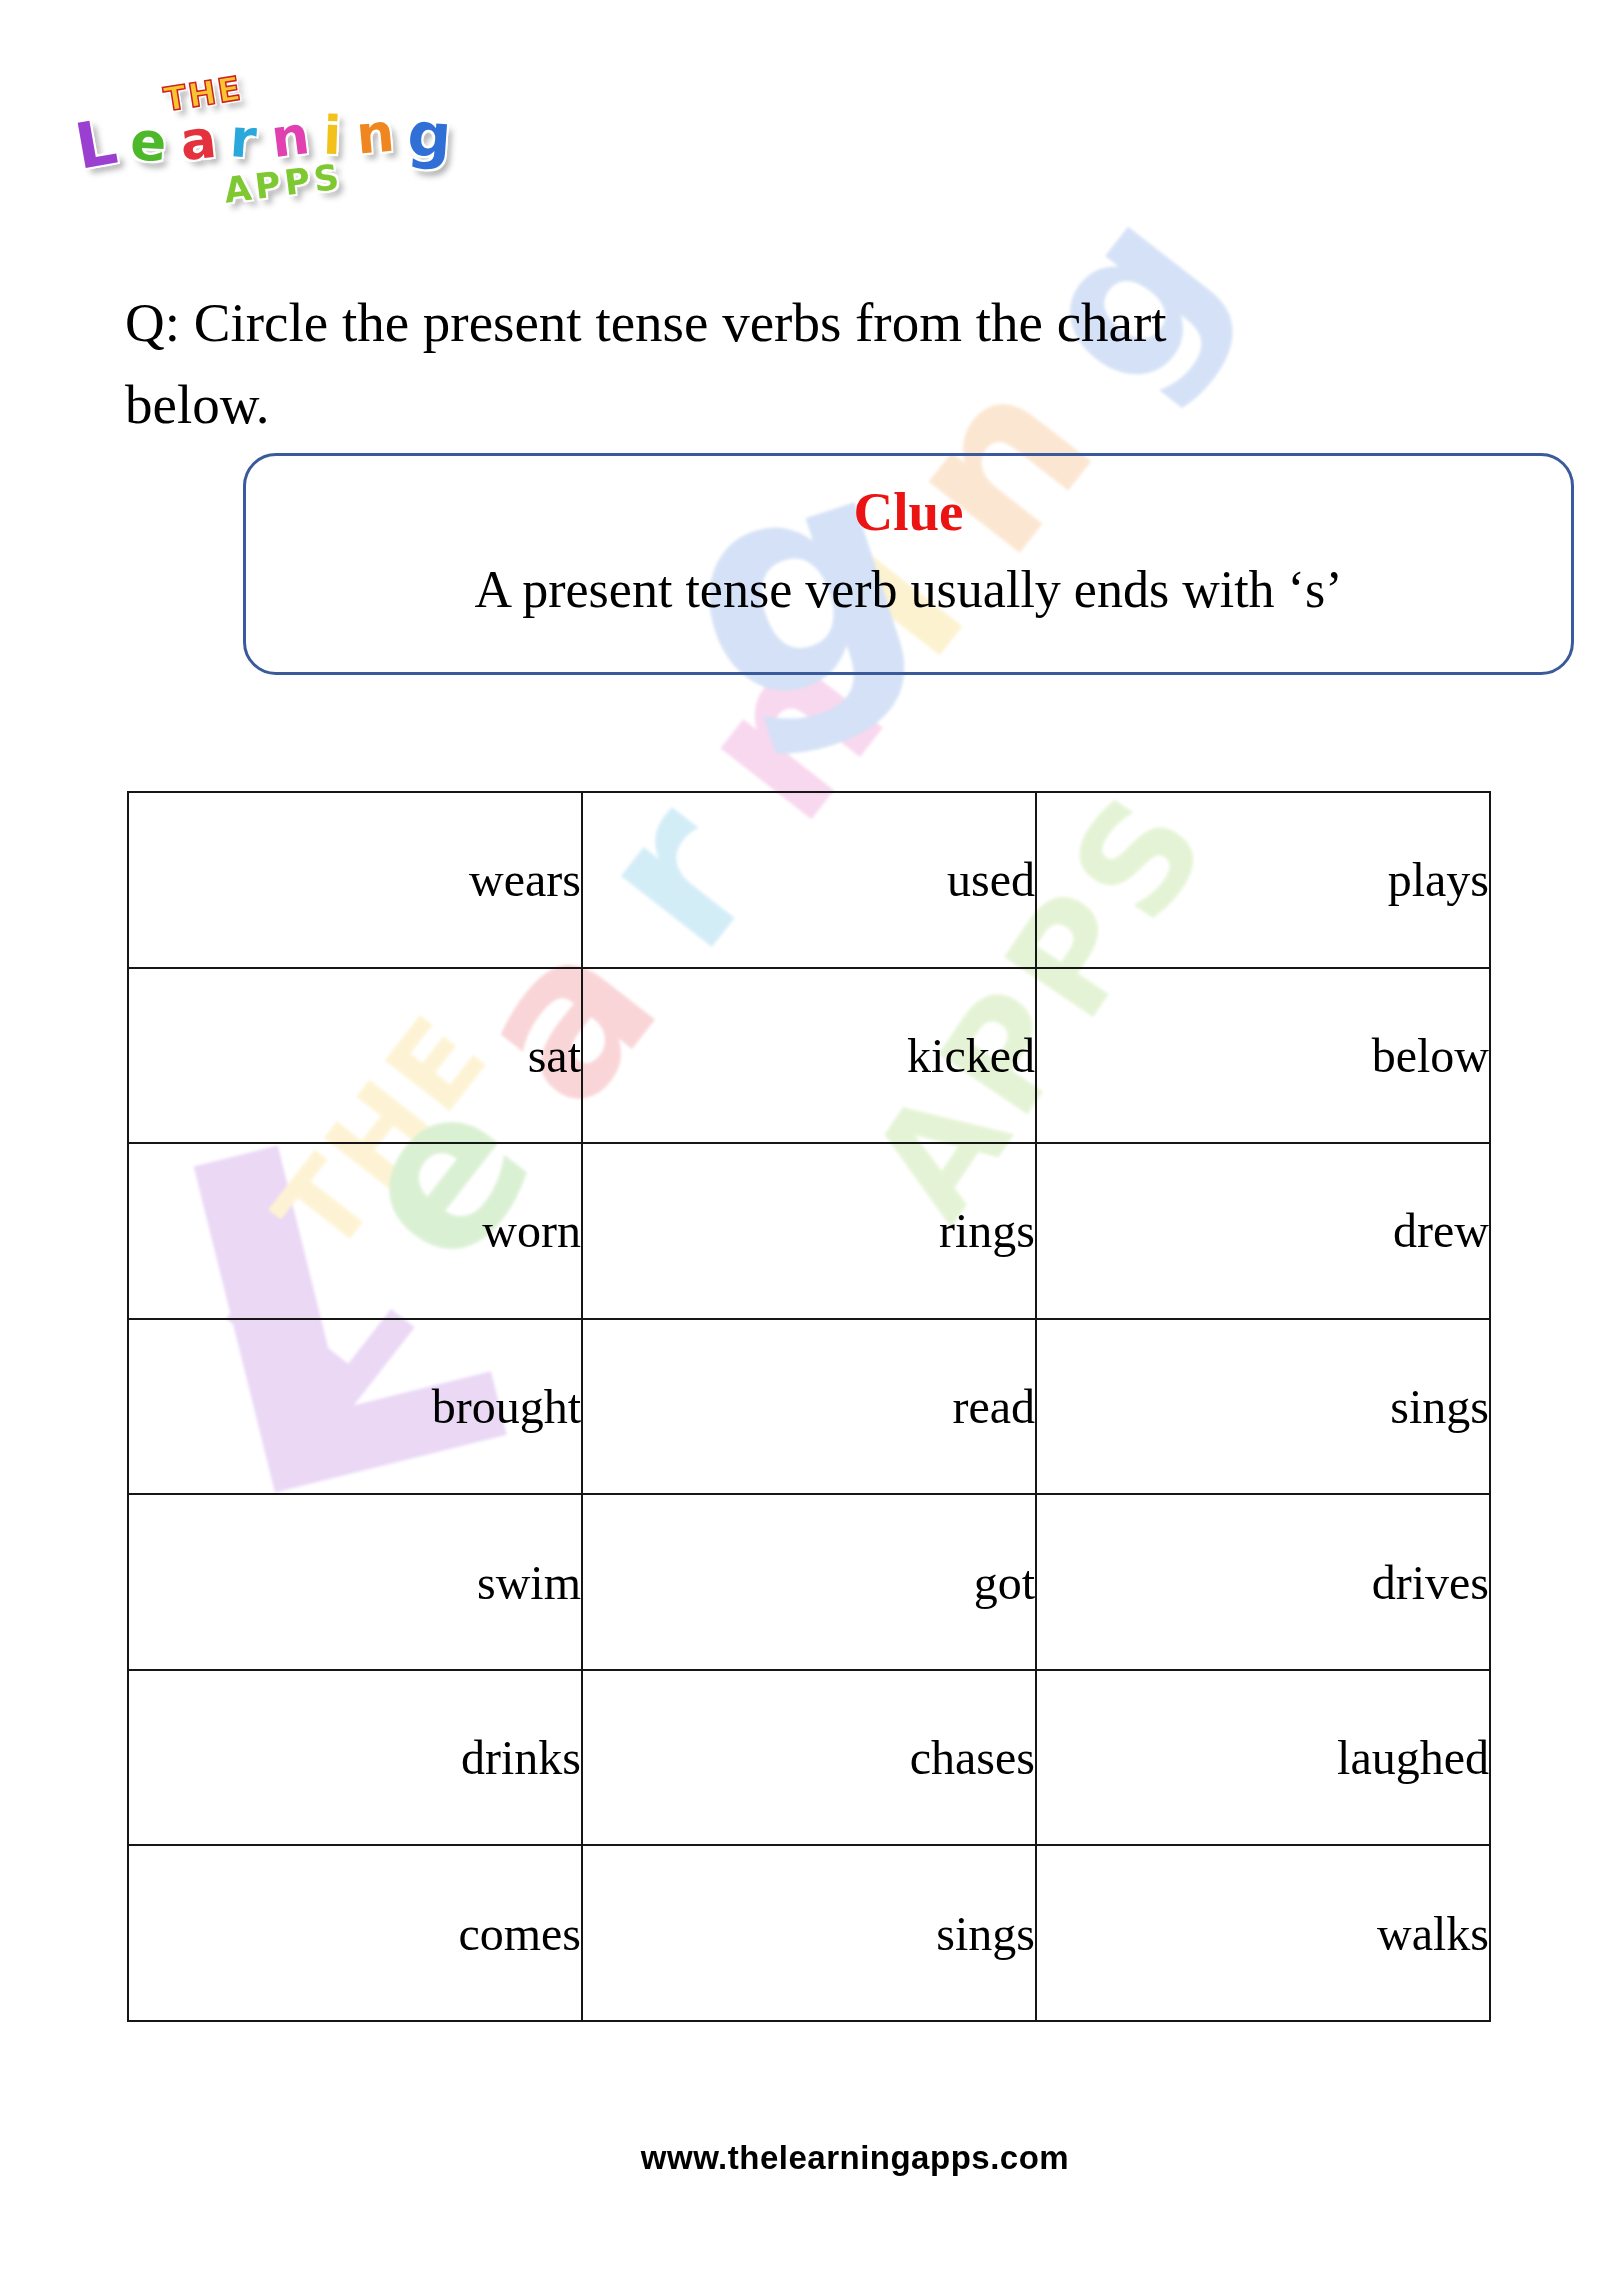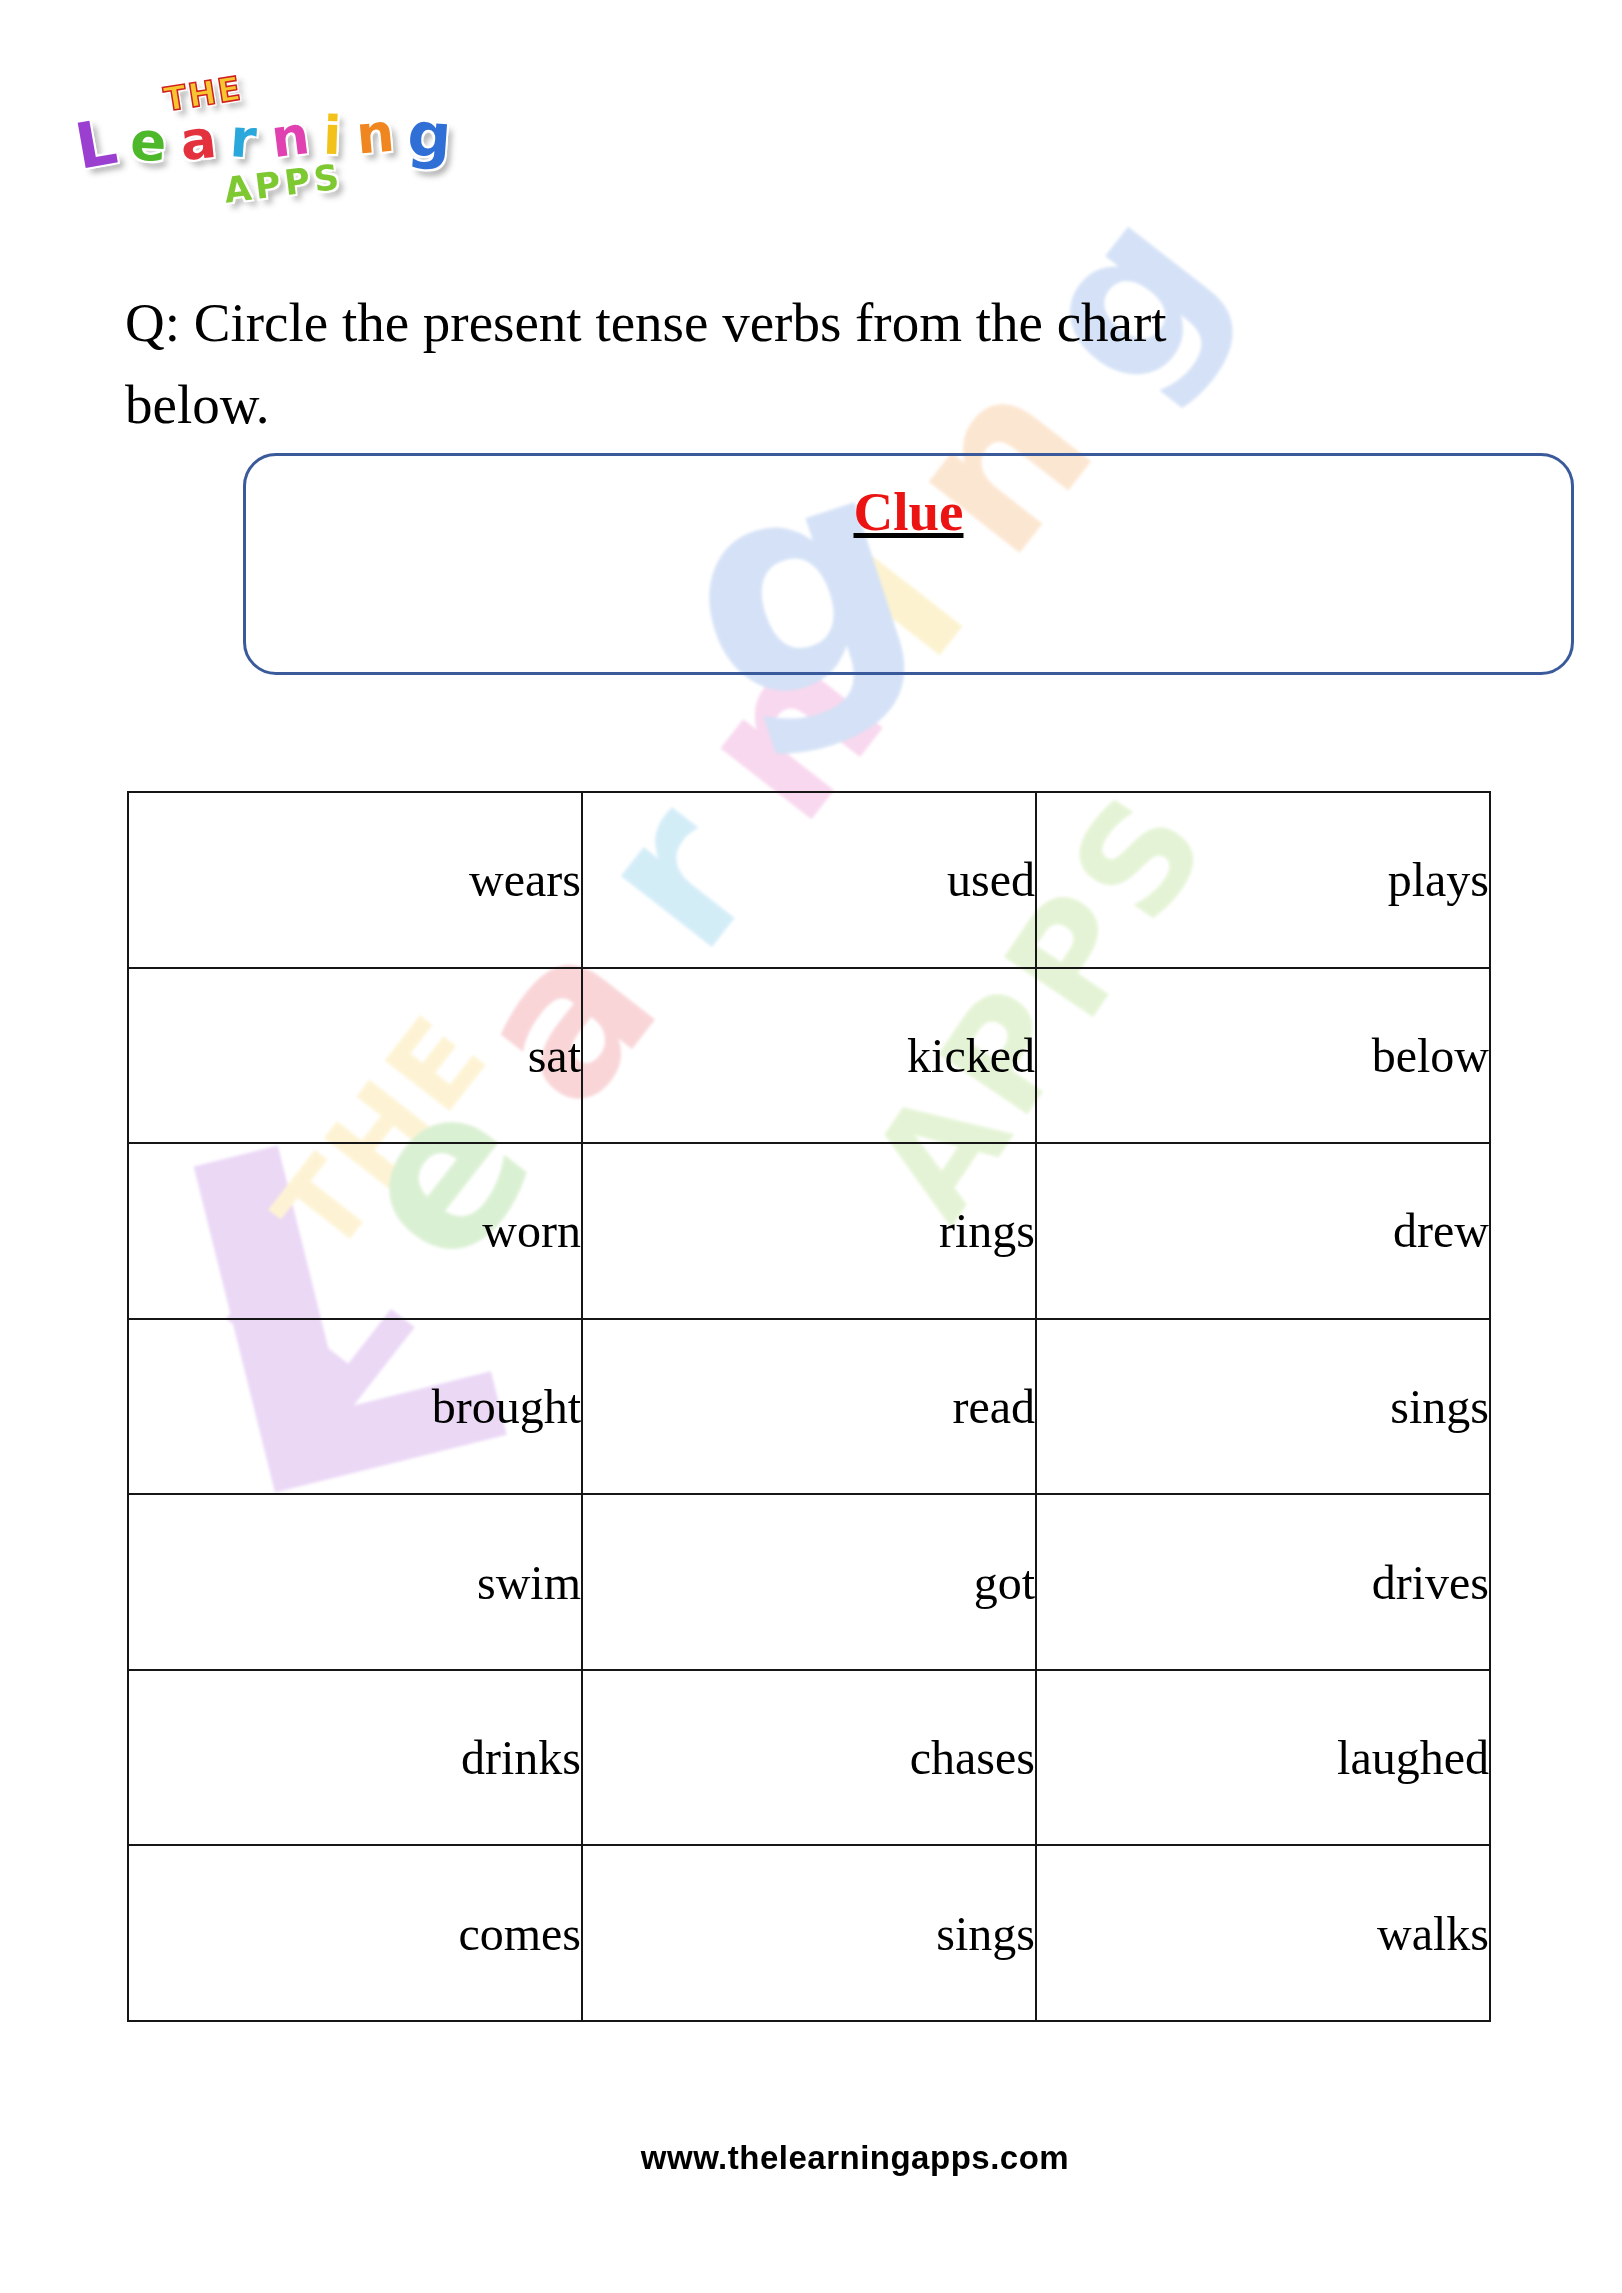--- a/index.html
+++ b/index.html
@@ -50,7 +50,7 @@
 
   
   .clue-box{position:absolute;left:243px;top:453px;width:1331px;height:222px;box-sizing:border-box;
-            border:3.9px solid #3A5A9B;border-radius:33px;text-align:center;background:transparent;text-decoration:underline;}
+            border:3.9px solid #3A5A9B;border-radius:33px;text-align:center;background:transparent;}
   .clue-heading{margin-top:23.5px;font-size:55px;font-weight:bold;}
   .clue-text{margin-top:17.6px;font-size:52px;}
 

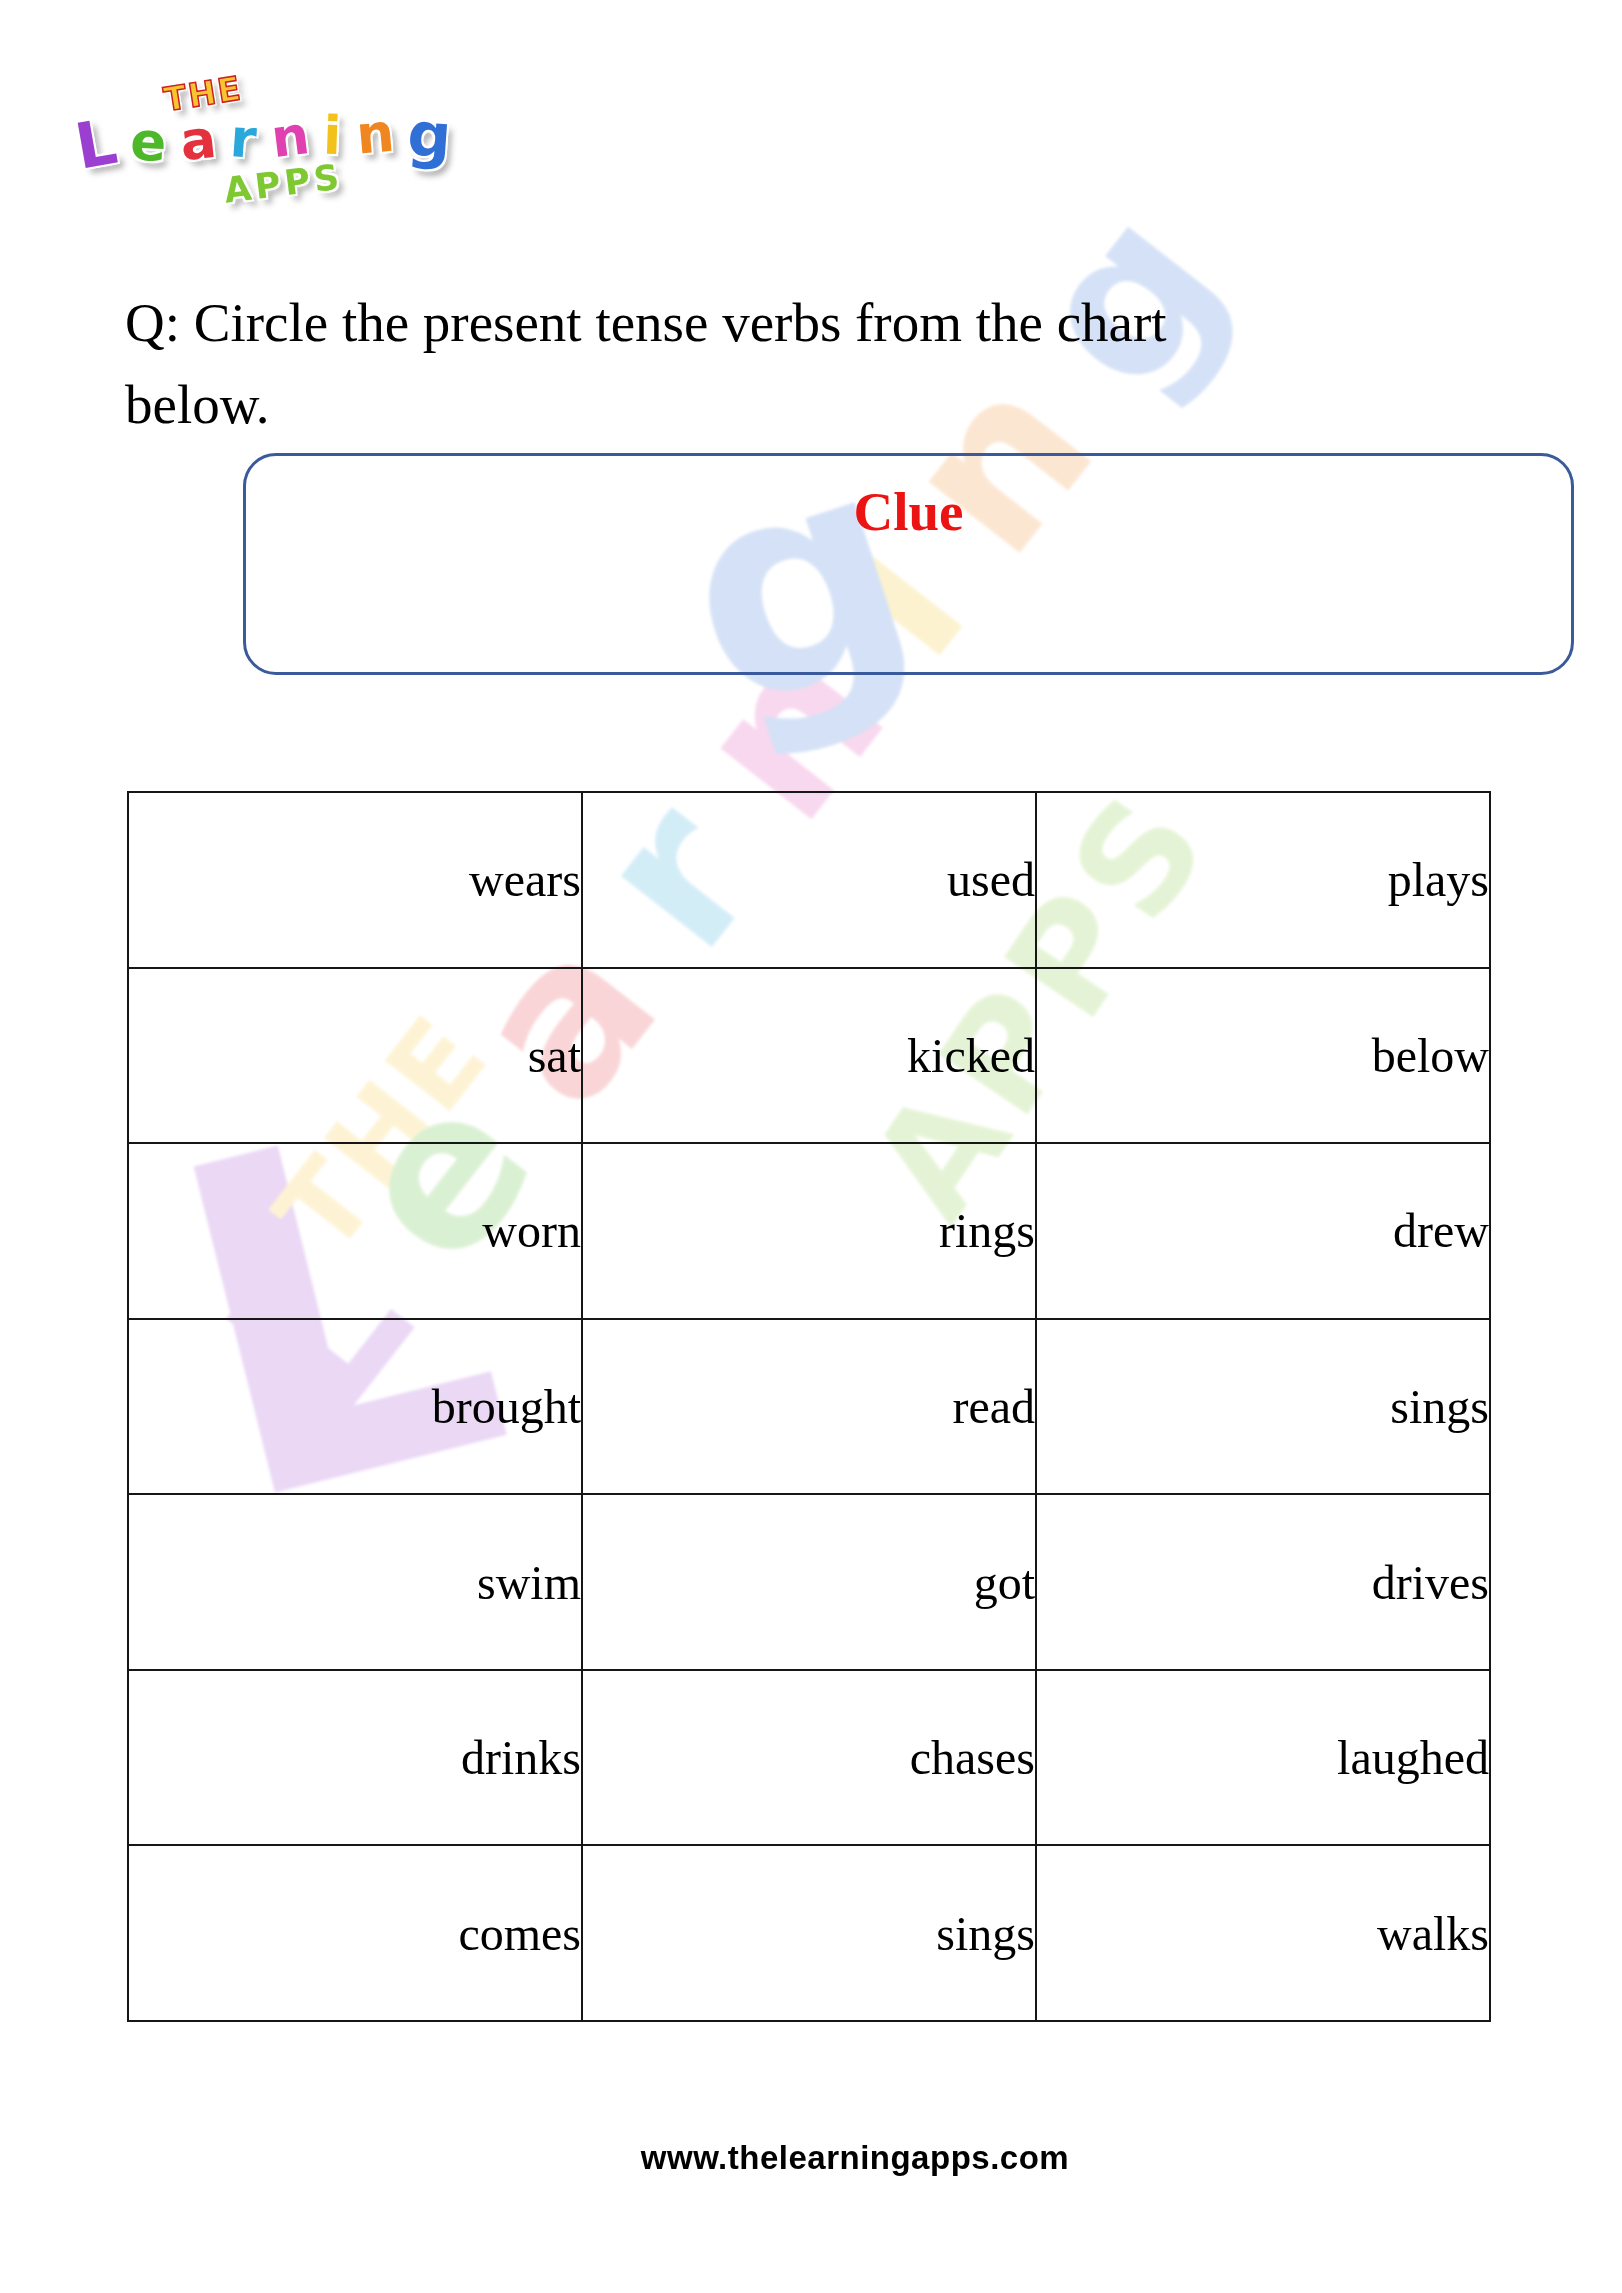--- a/index.html
+++ b/index.html
@@ -111,6 +111,7 @@
 
     <div class="clue-box">
       <div class="clue-heading" style="color: rgb(236, 19, 19);">Clue</div>
+      <div class="clue-text">A present tense verb usually ends with ‘s’</div>
     </div>
 
     <table class="word-table">

